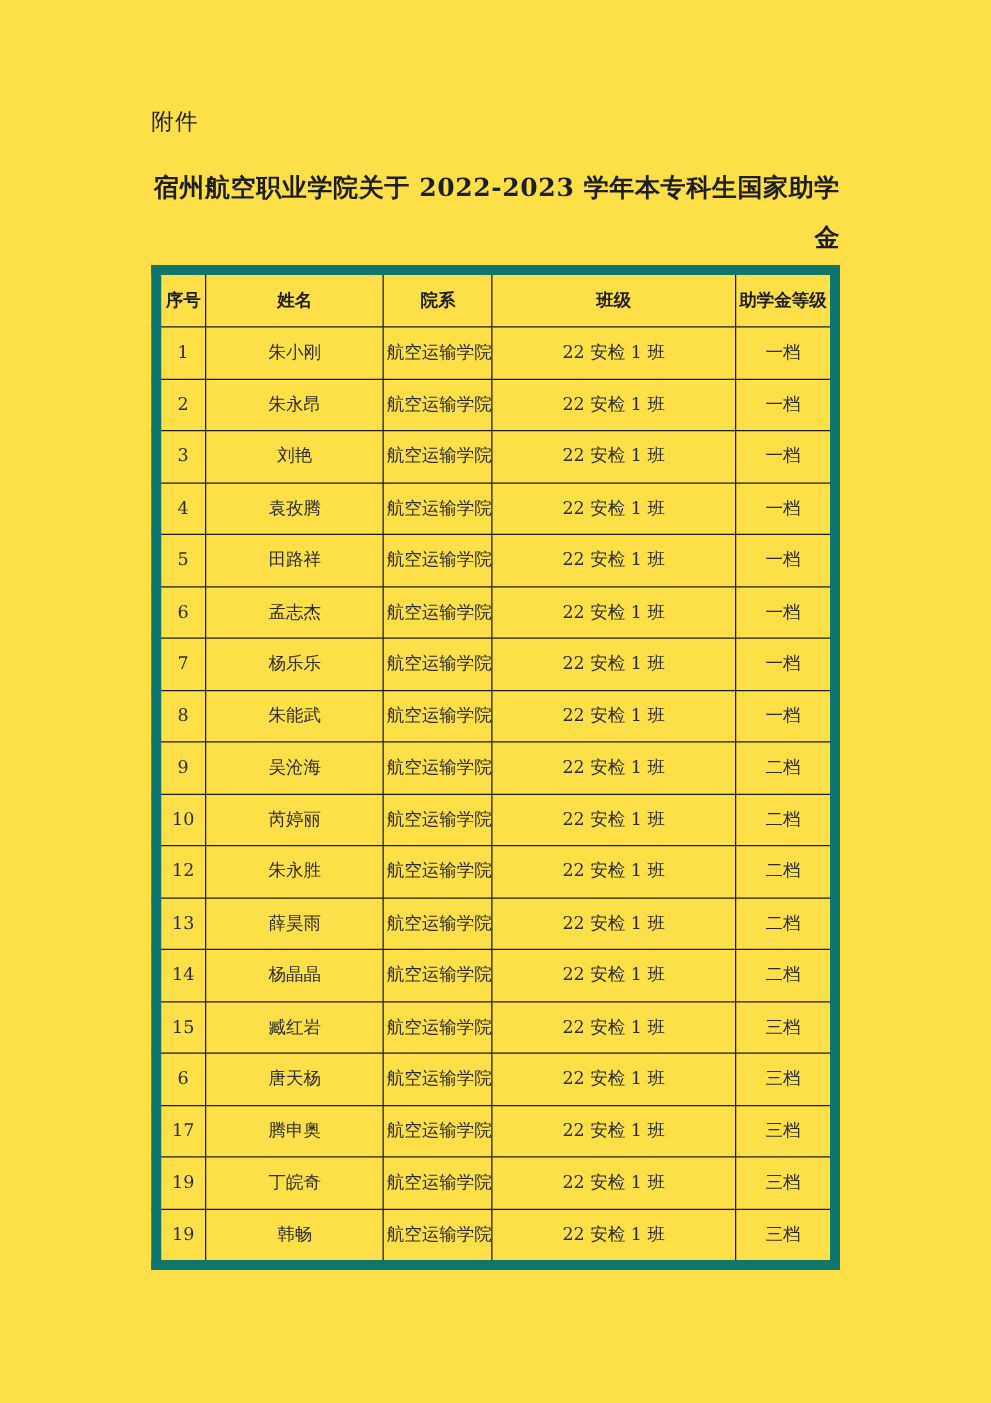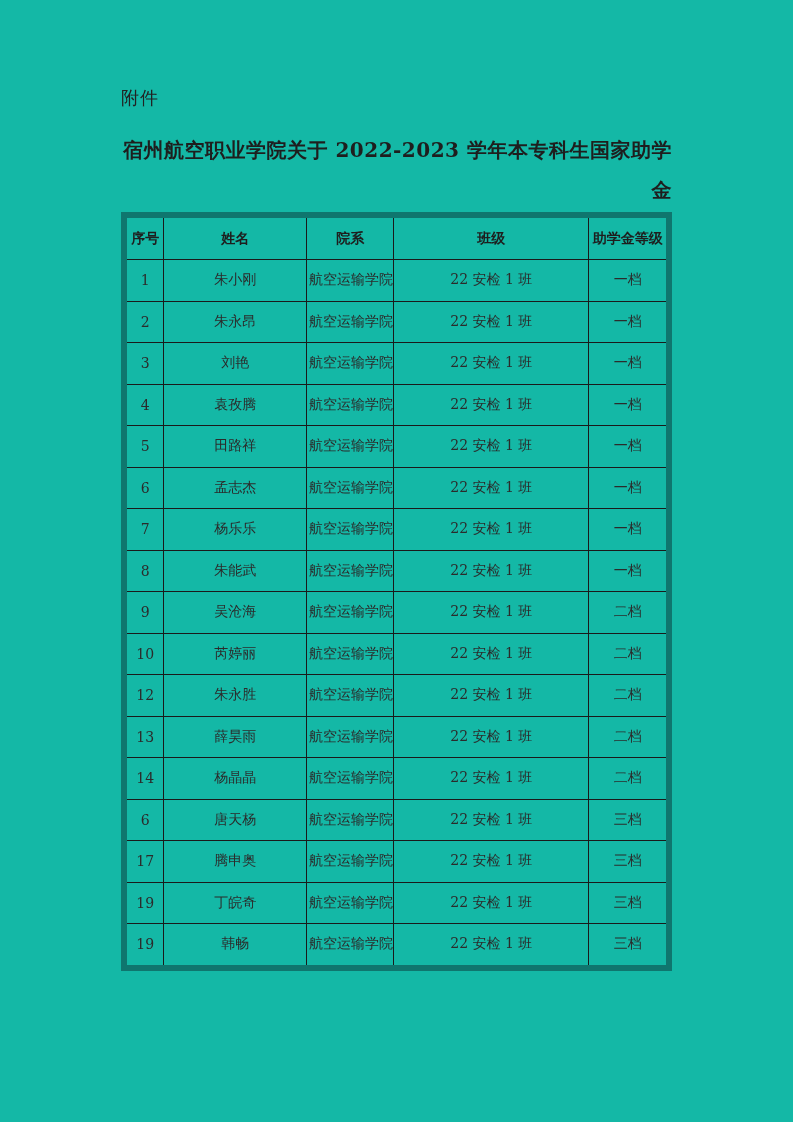--- a/index.html
+++ b/index.html
@@ -11,7 +11,7 @@
     position: relative;
     width: 793px;
     height: 1122px;
-    background: #14b8a6;
+    background: #fde047;
     font-family: "DejaVu Serif", "Liberation Serif", serif;
     color: #262626;
     box-sizing: border-box;

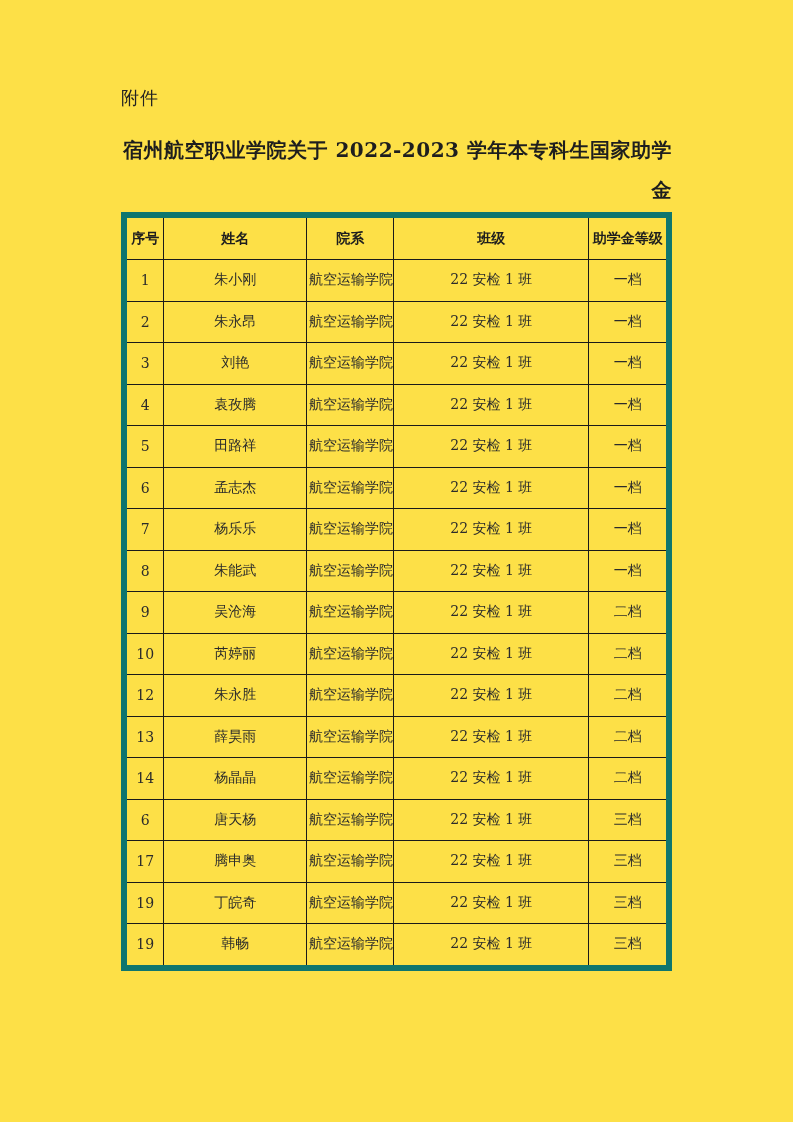--- a/index.html
+++ b/index.html
@@ -38,7 +38,7 @@
     width: 100%;
     border-collapse: collapse;
     table-layout: fixed;
-    border: 6px solid #0f766e;
+    border: 8px solid #0f766e;
   }
   table.grant-table th,
   table.grant-table td {

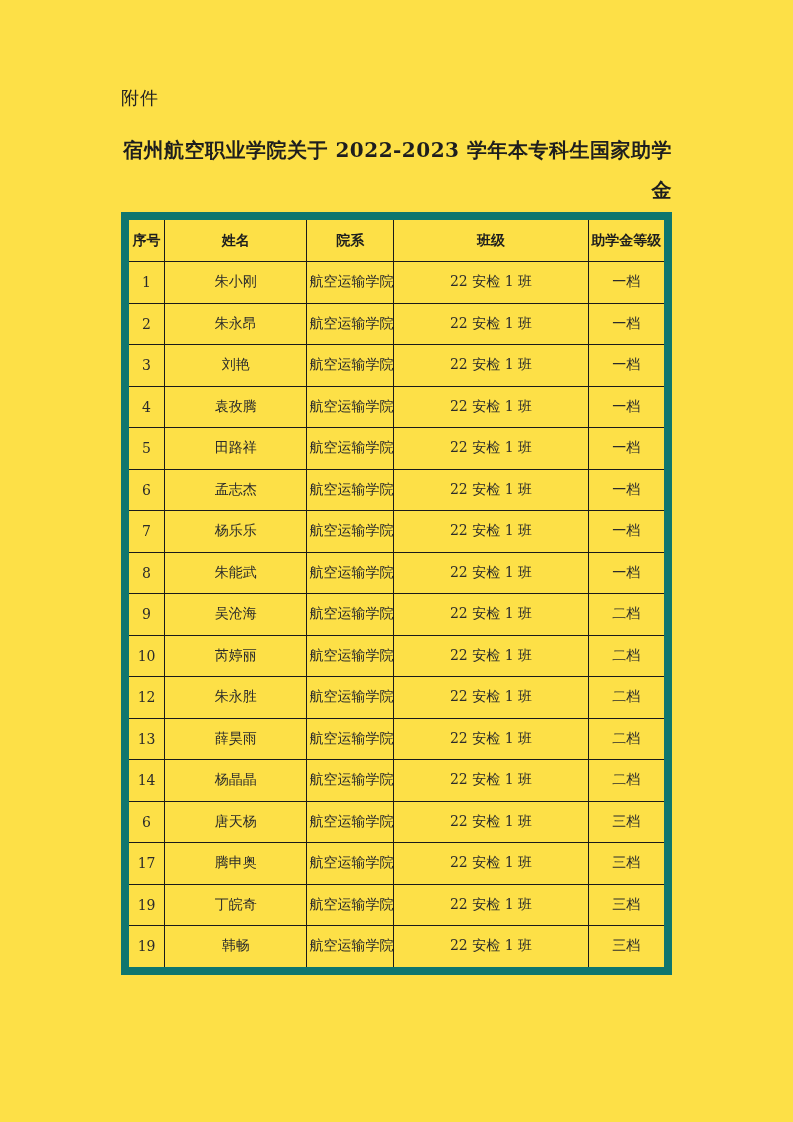--- a/index.html
+++ b/index.html
@@ -187,6 +187,13 @@
           <td>二档</td>
         </tr>
         <tr>
+          <td>15</td>
+          <td>臧红岩</td>
+          <td>航空运输学院</td>
+          <td>22 安检 1 班</td>
+          <td>三档</td>
+        </tr>
+        <tr>
           <td>6</td>
           <td>唐天杨</td>
           <td>航空运输学院</td>

